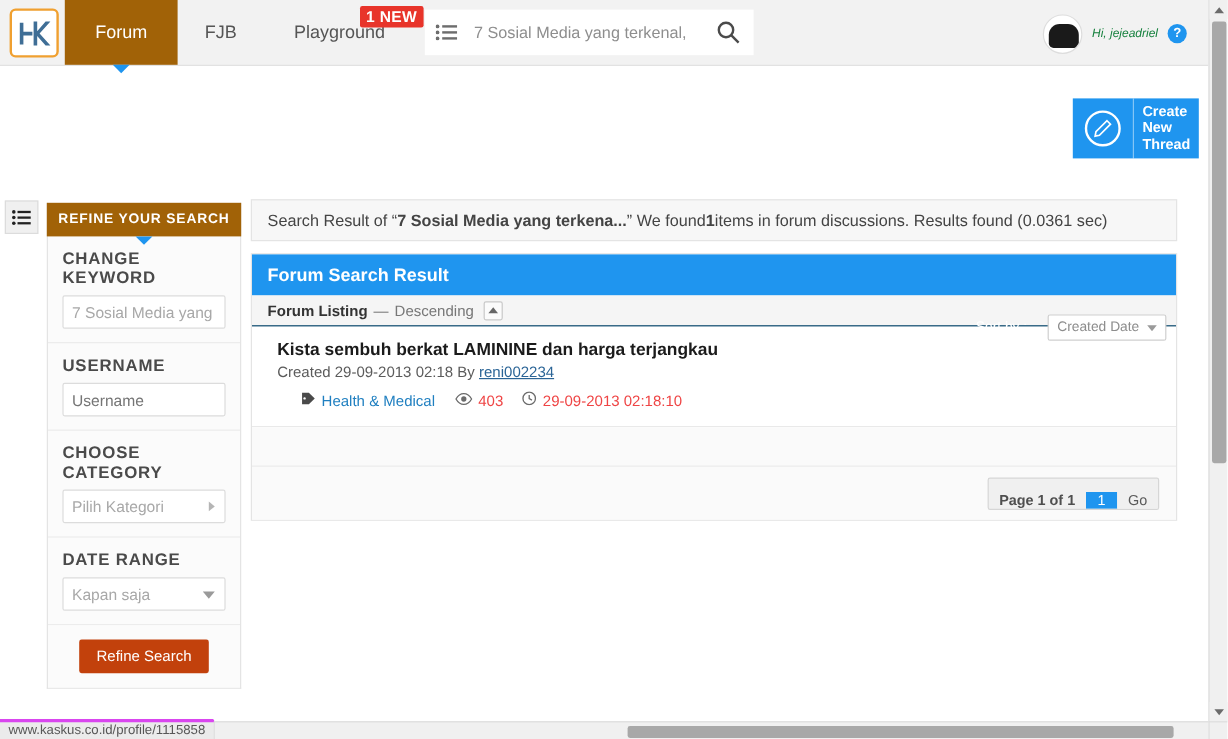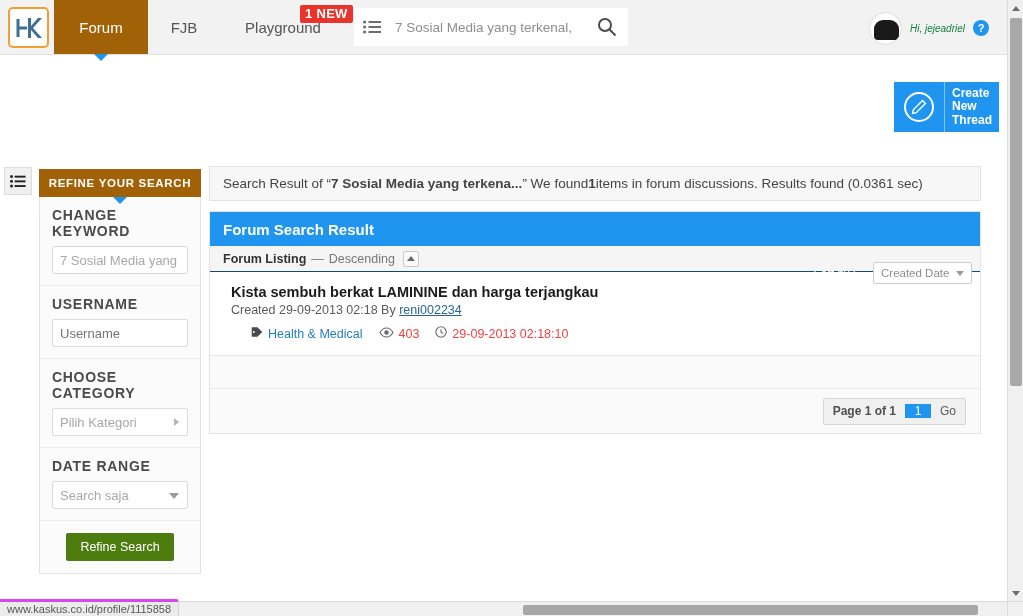--- a/index.html
+++ b/index.html
@@ -443,7 +443,7 @@
     padding-right: 14px;
   }
   #pager {
-    display: flex; align-items: center;
+    display: flex; align-items: flex-end;
     height: 27px;
     border: 1px solid #d6d6d6;
     background: #f0f0f0;

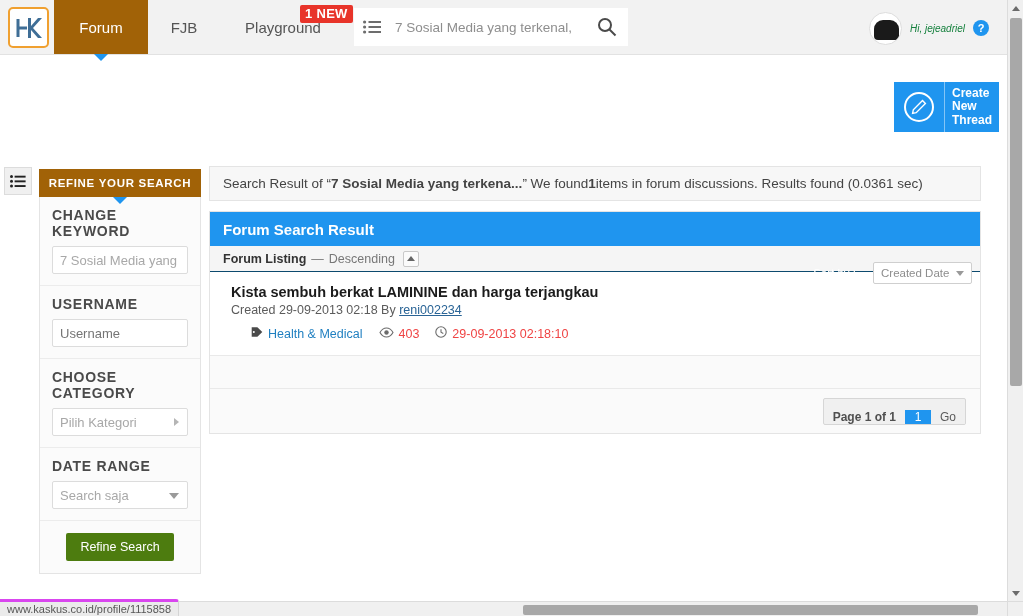--- a/index.html
+++ b/index.html
@@ -666,7 +666,7 @@
         <div class="field-block">
           <div class="field-label">DATE RANGE</div>
           <div class="field-select">
-            <span>Search saja</span>
+            <span>Kapan saja</span>
             <span class="arrow-down"></span>
           </div>
         </div>

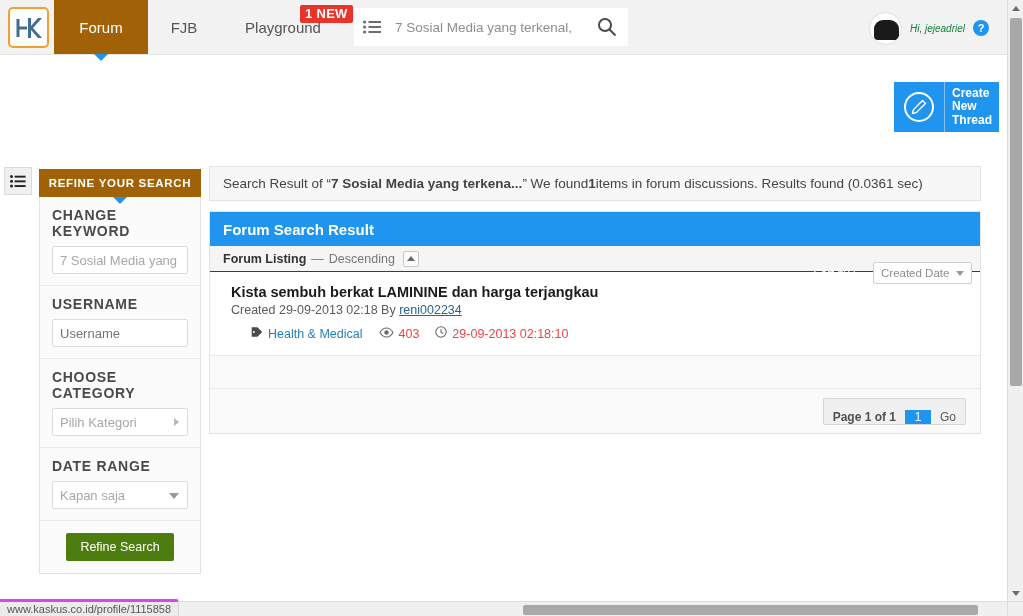--- a/index.html
+++ b/index.html
@@ -297,7 +297,7 @@
     background: #fbfbfb;
   }
   #refine-btn {
-    background: #4d7c0f;
+    background: #c2410c;
     color: #ffffff;
     font-size: 12.5px;
     border: none;

